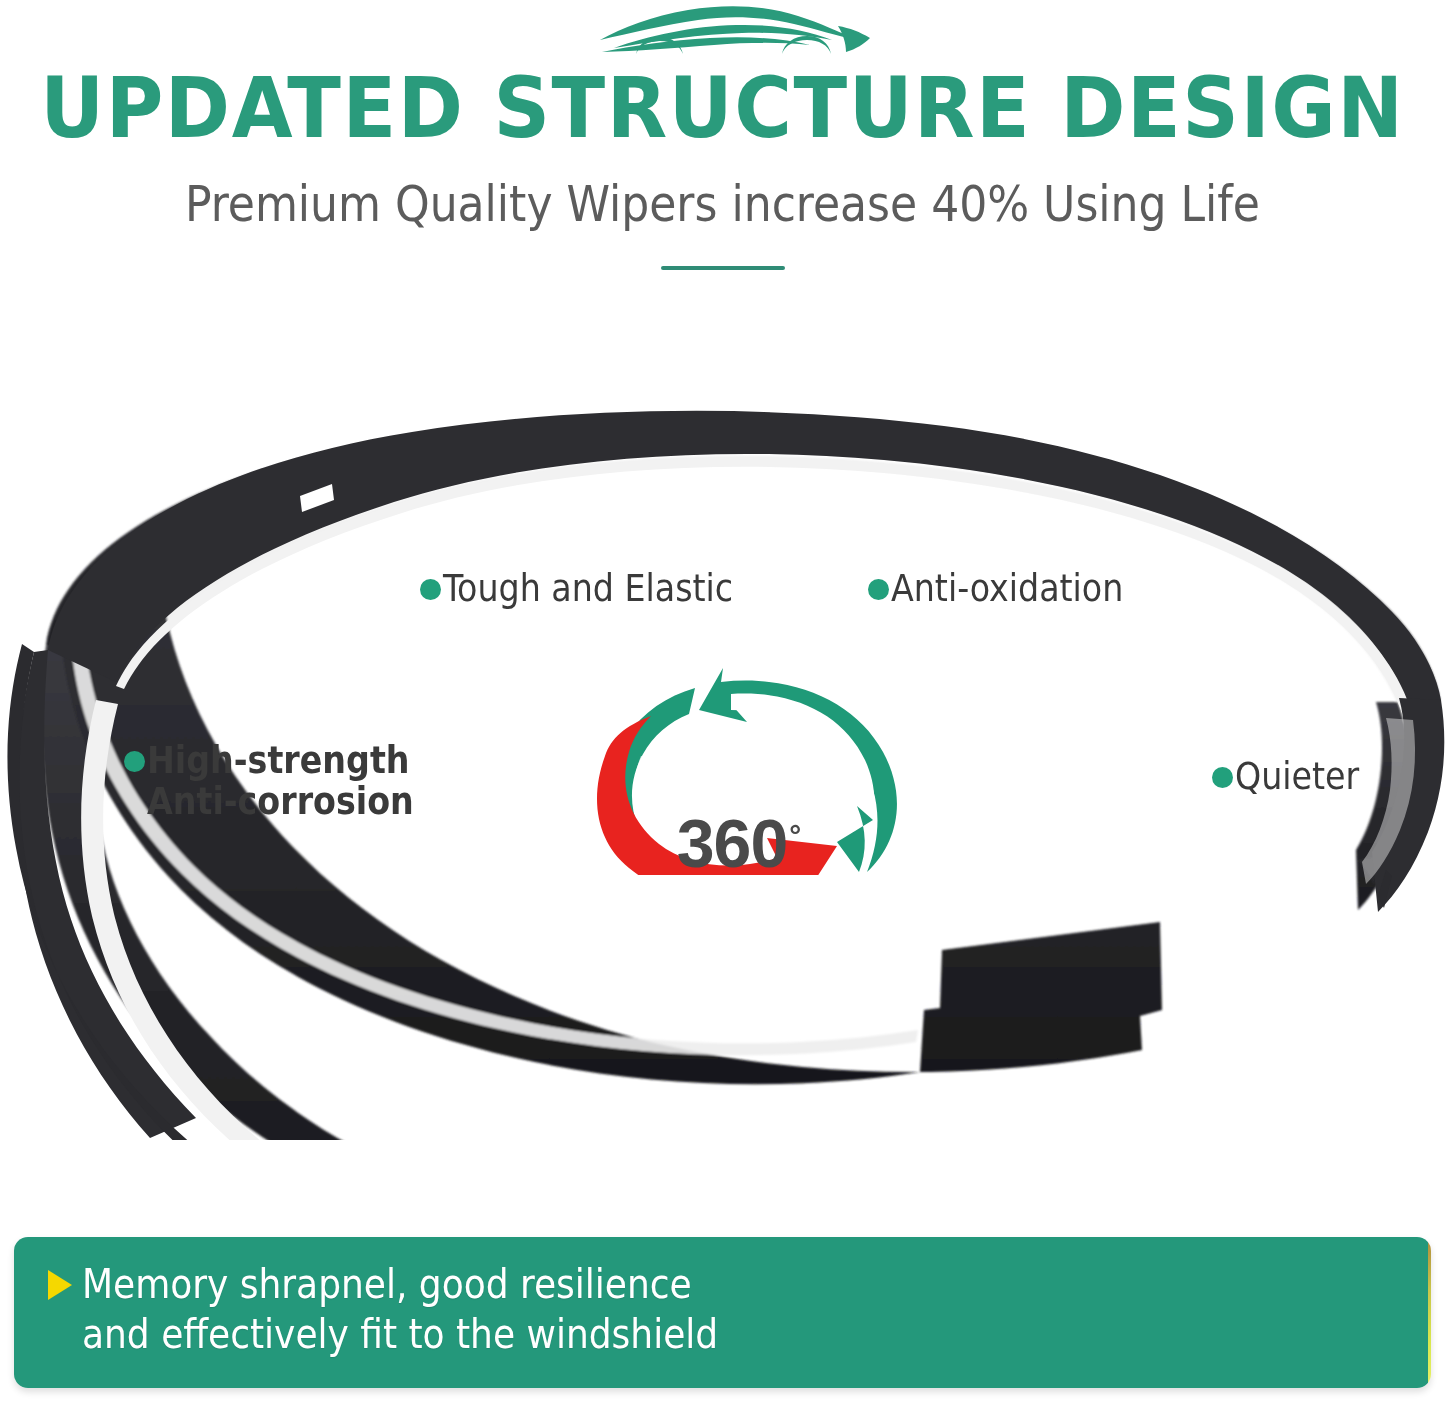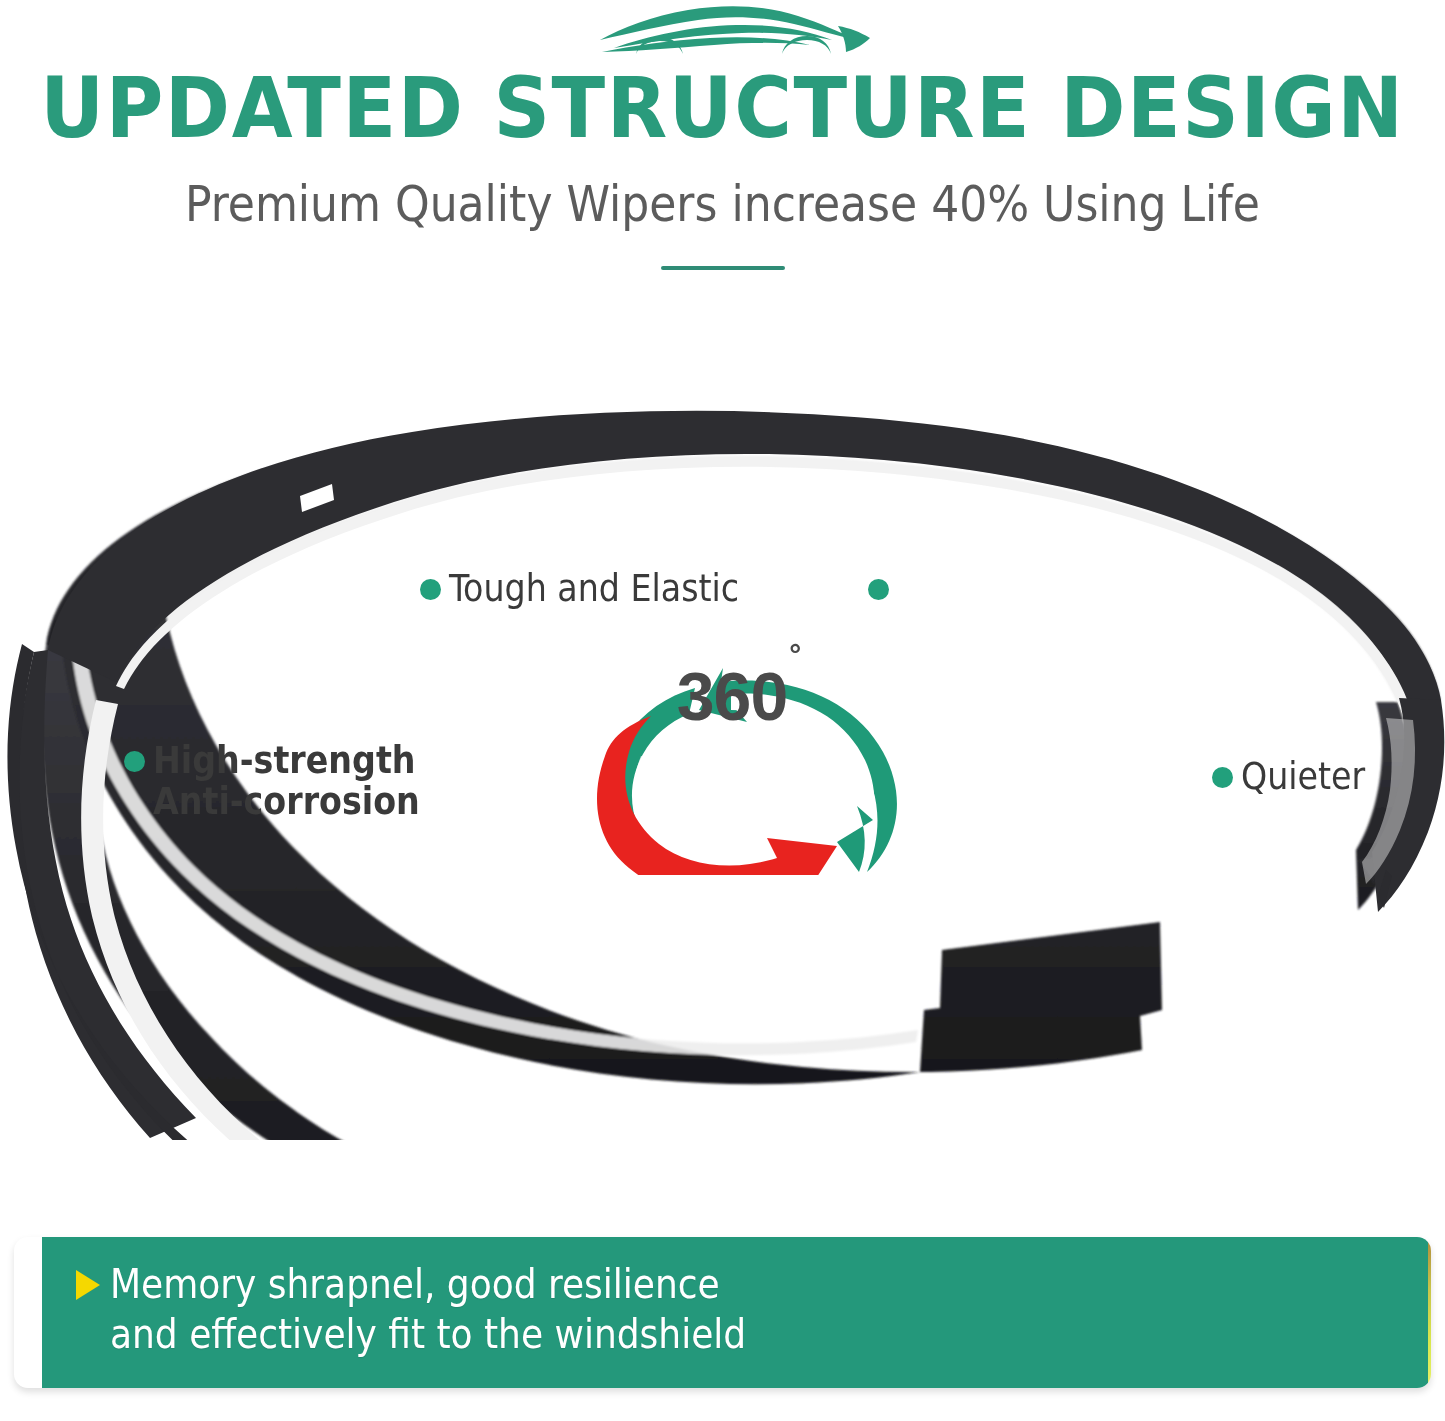--- a/index.html
+++ b/index.html
@@ -83,7 +83,7 @@
     position: absolute;
     display: flex;
     align-items: flex-start;
-    gap: 8px;
+    gap: 2px;
     color: #3a3a3a;
     font-family: "Liberation Sans Narrow", "DejaVu Sans Condensed", "Liberation Sans", sans-serif;
     font-size: 37px;

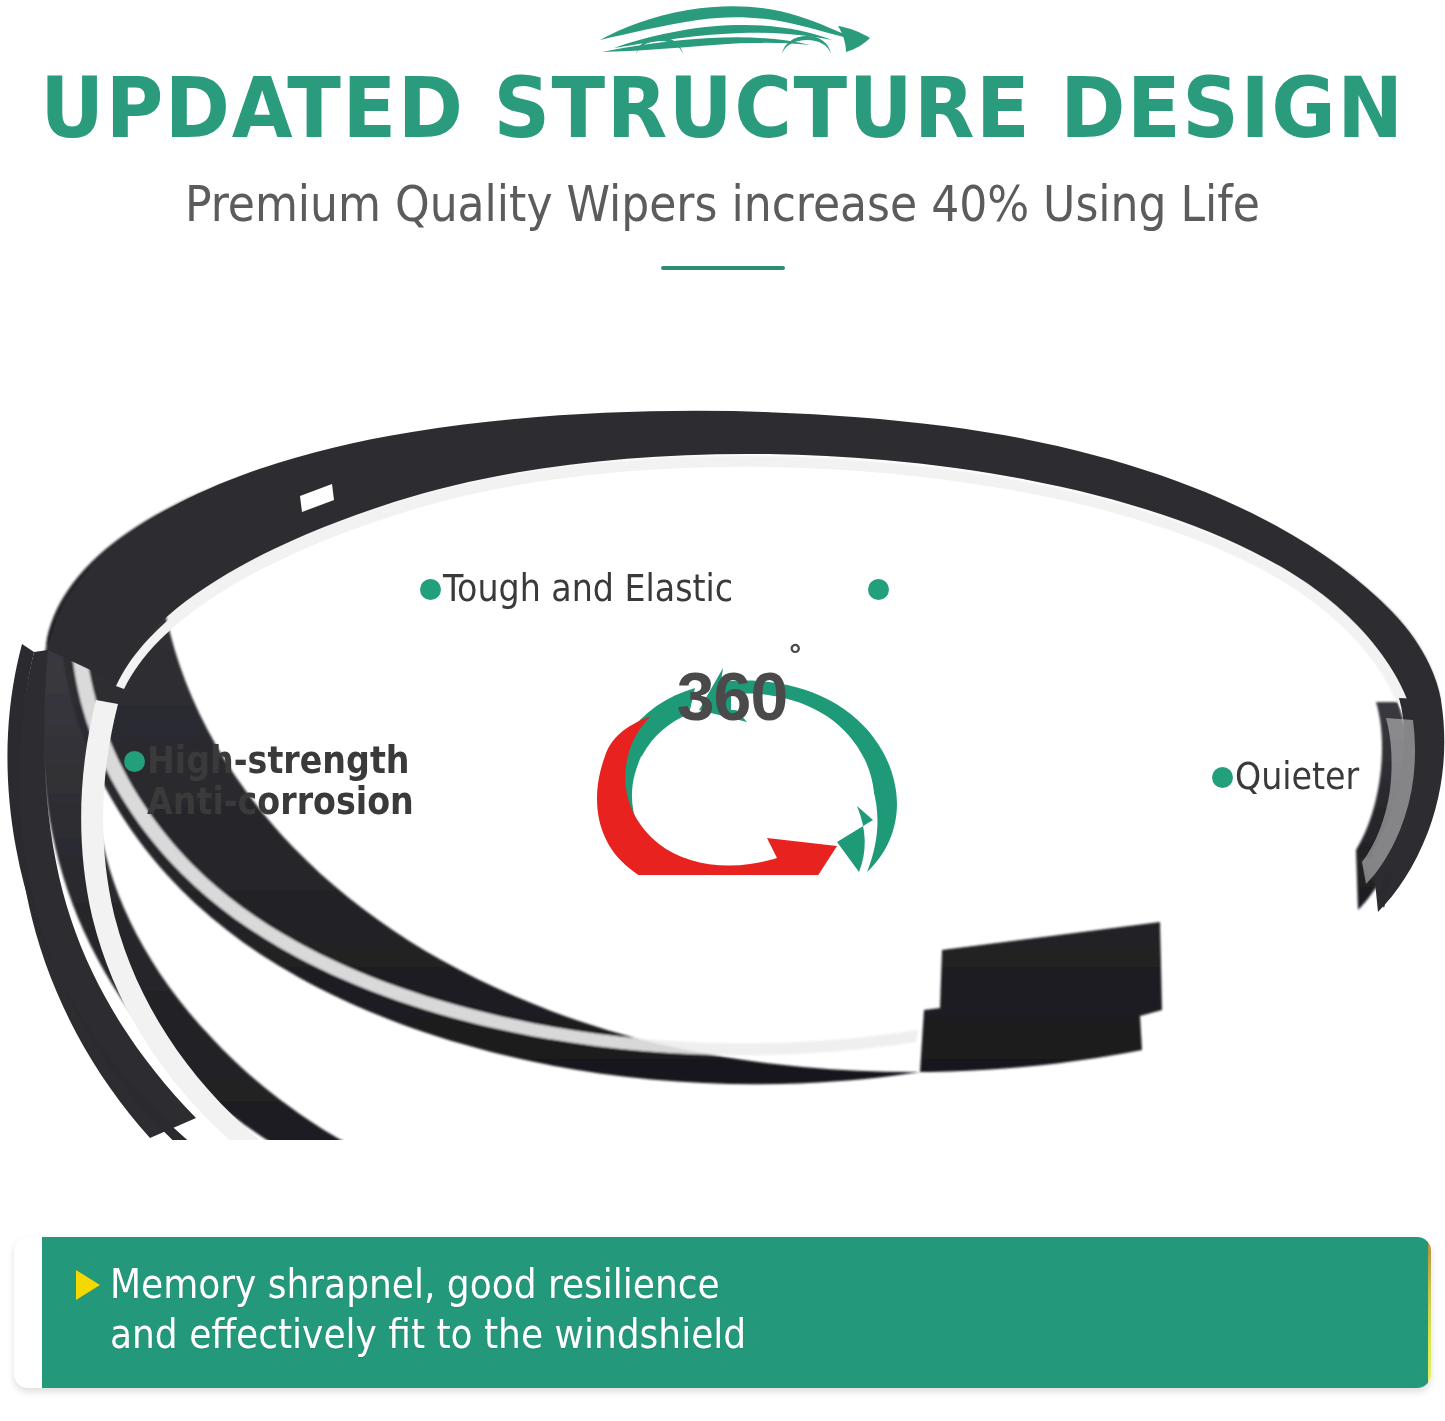--- a/index.html
+++ b/index.html
@@ -458,6 +458,7 @@
 
 <div class="callout" id="callout-anti-ox">
   <span class="dot"></span>
+  <span>Anti-oxidation</span>
 </div>
 
 <div class="callout" id="callout-high-str">

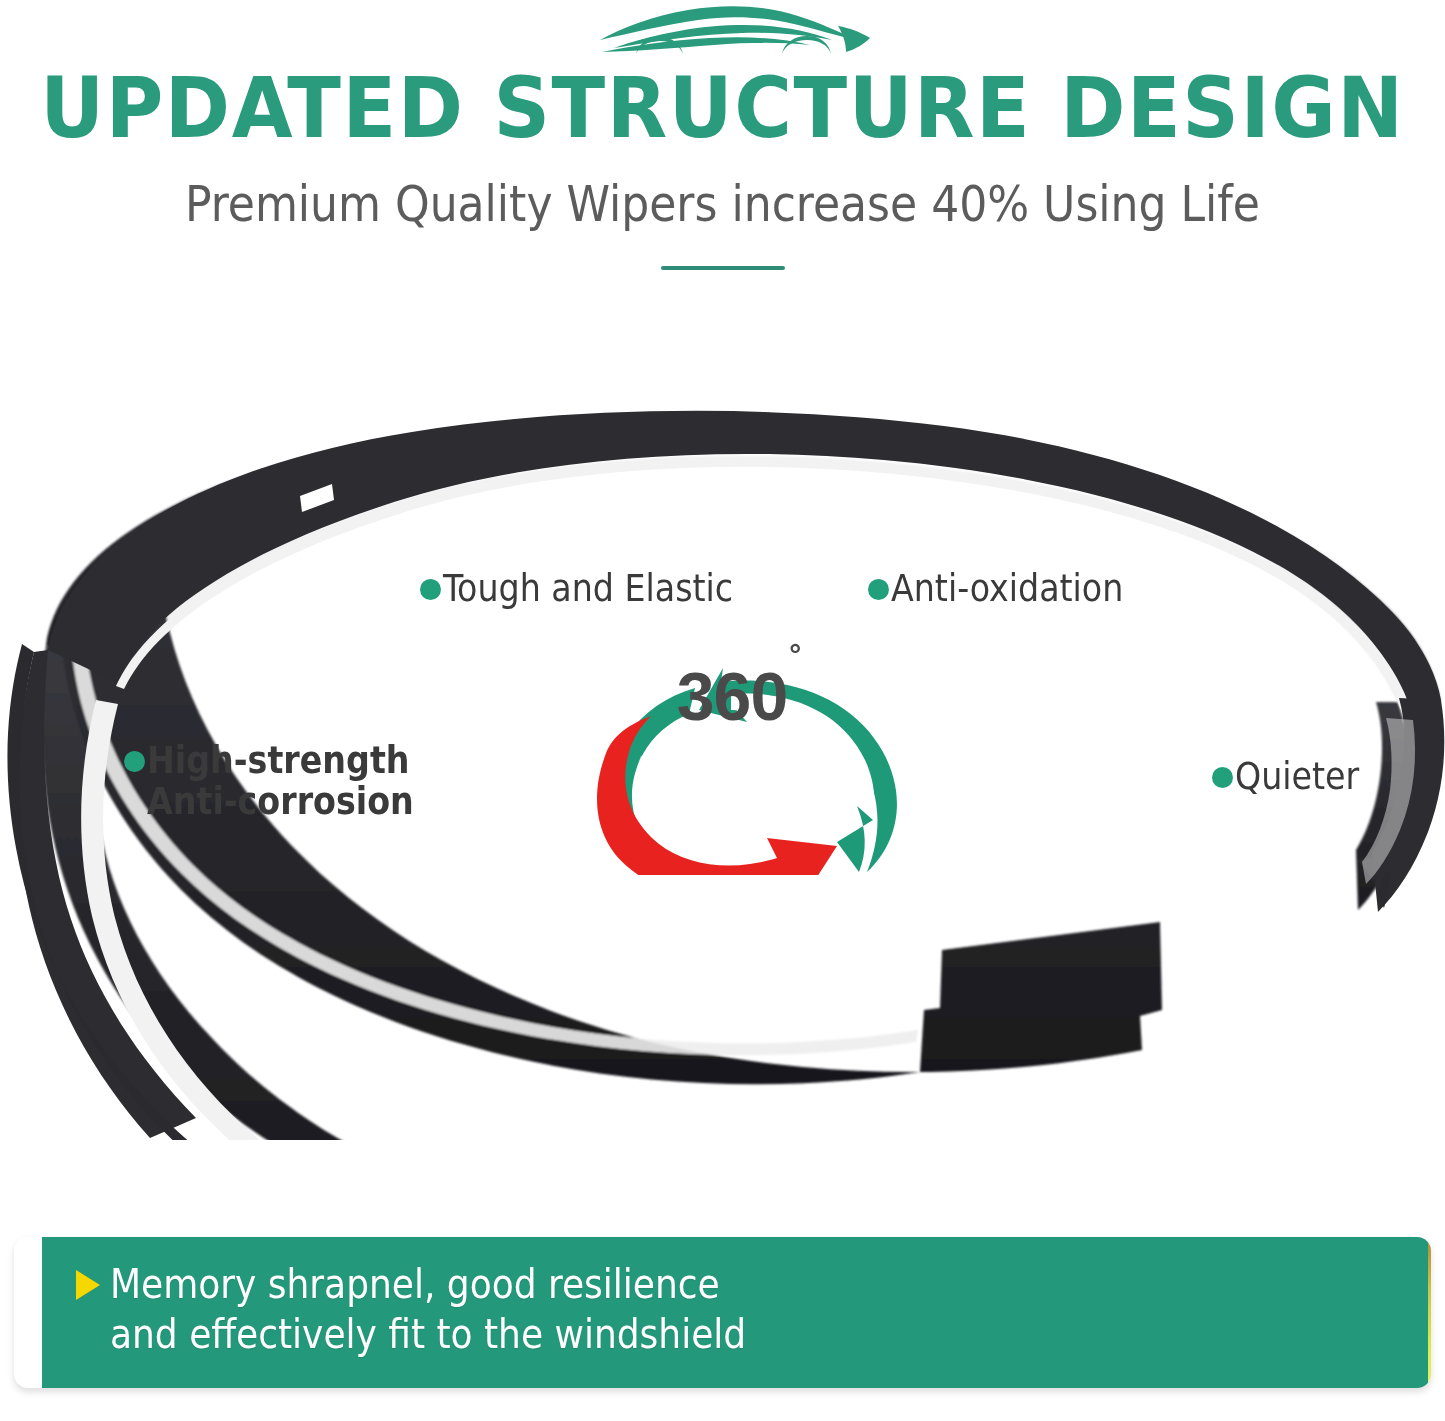--- a/index.html
+++ b/index.html
@@ -120,7 +120,7 @@
     width: 350px;
     height: 215px;
     display: flex;
-    align-items: flex-start;
+    align-items: flex-end;
     justify-content: center;
     pointer-events: none;
   }

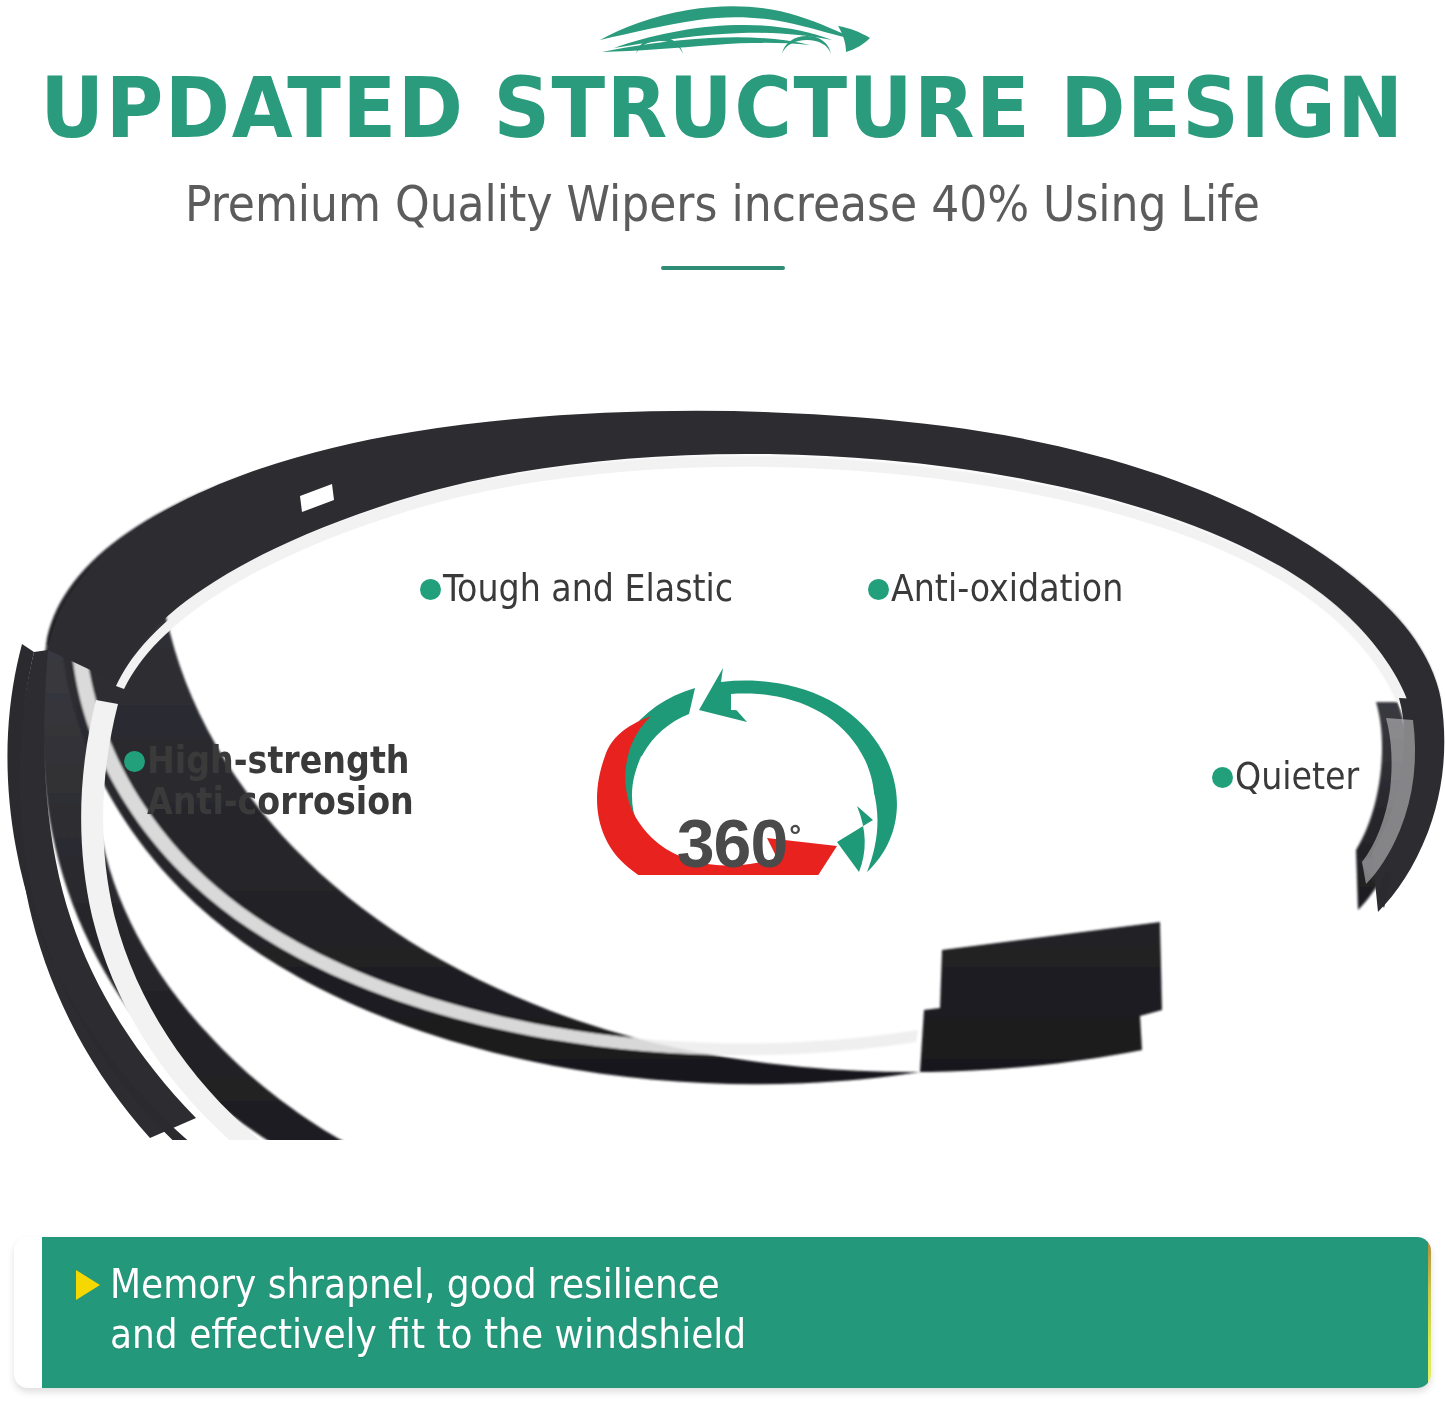--- a/index.html
+++ b/index.html
@@ -164,7 +164,6 @@
     align-items: center;
     padding: 0 18px 8px 34px;
     box-sizing: border-box;
-    margin-left: 28px;
   }
   .banner-inner {
     display: flex;

